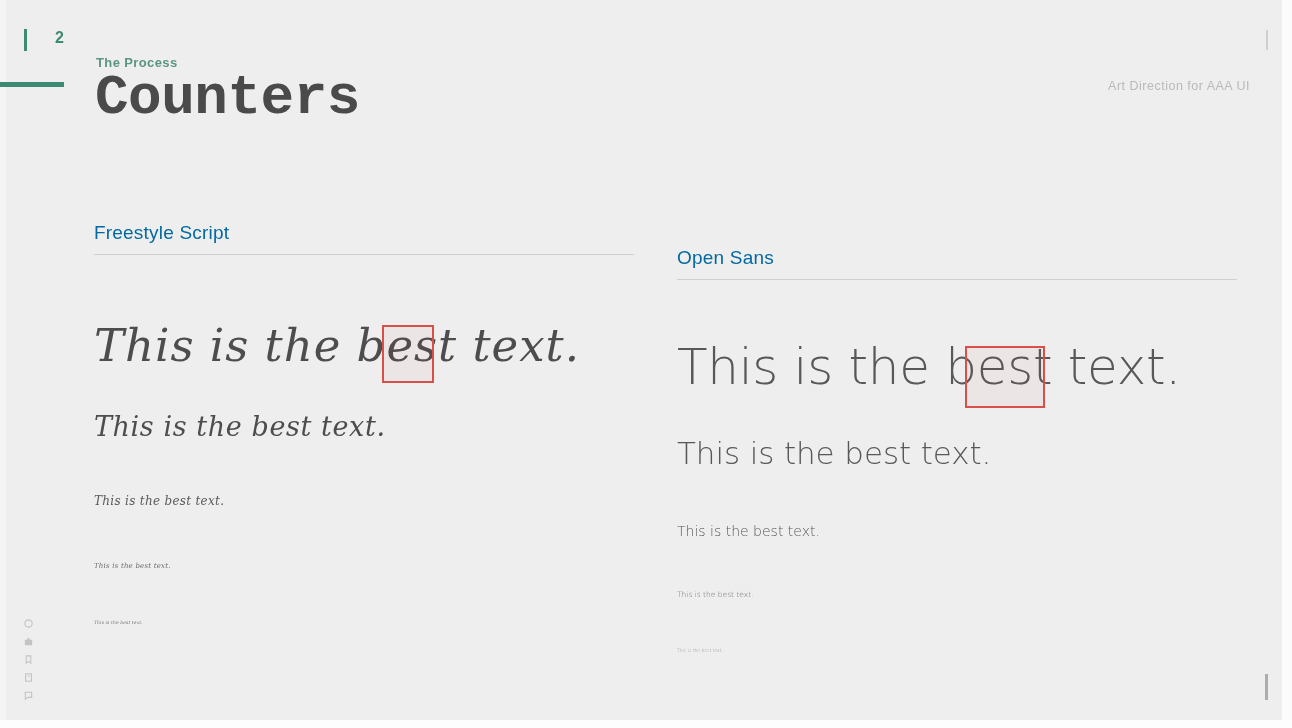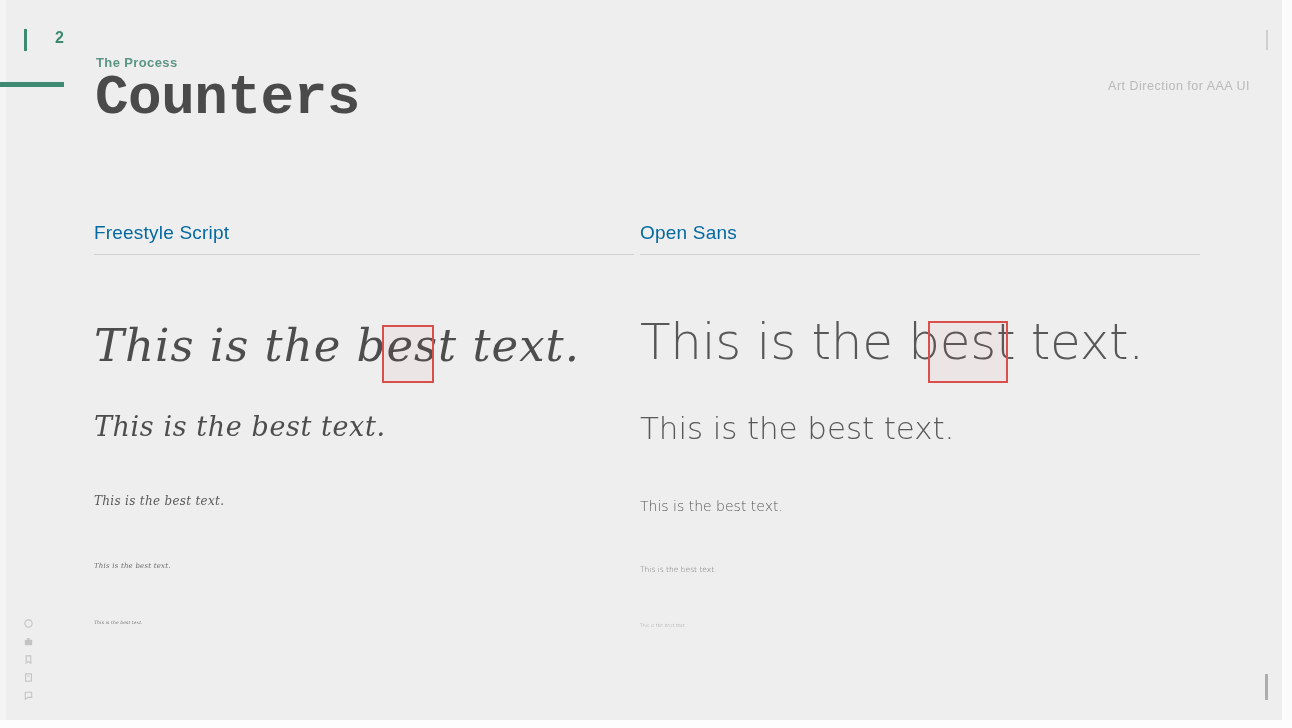--- a/index.html
+++ b/index.html
@@ -134,7 +134,7 @@
     top: 0;
   }
   .column.left  { left: 94px;  width: 540px; }
-  .column.right { left: 640px; width: 560px; }
+  .column.right { left: 677px; width: 560px; margin-top: 25px; }
 
   .col-head {
     font-size: 19px;

